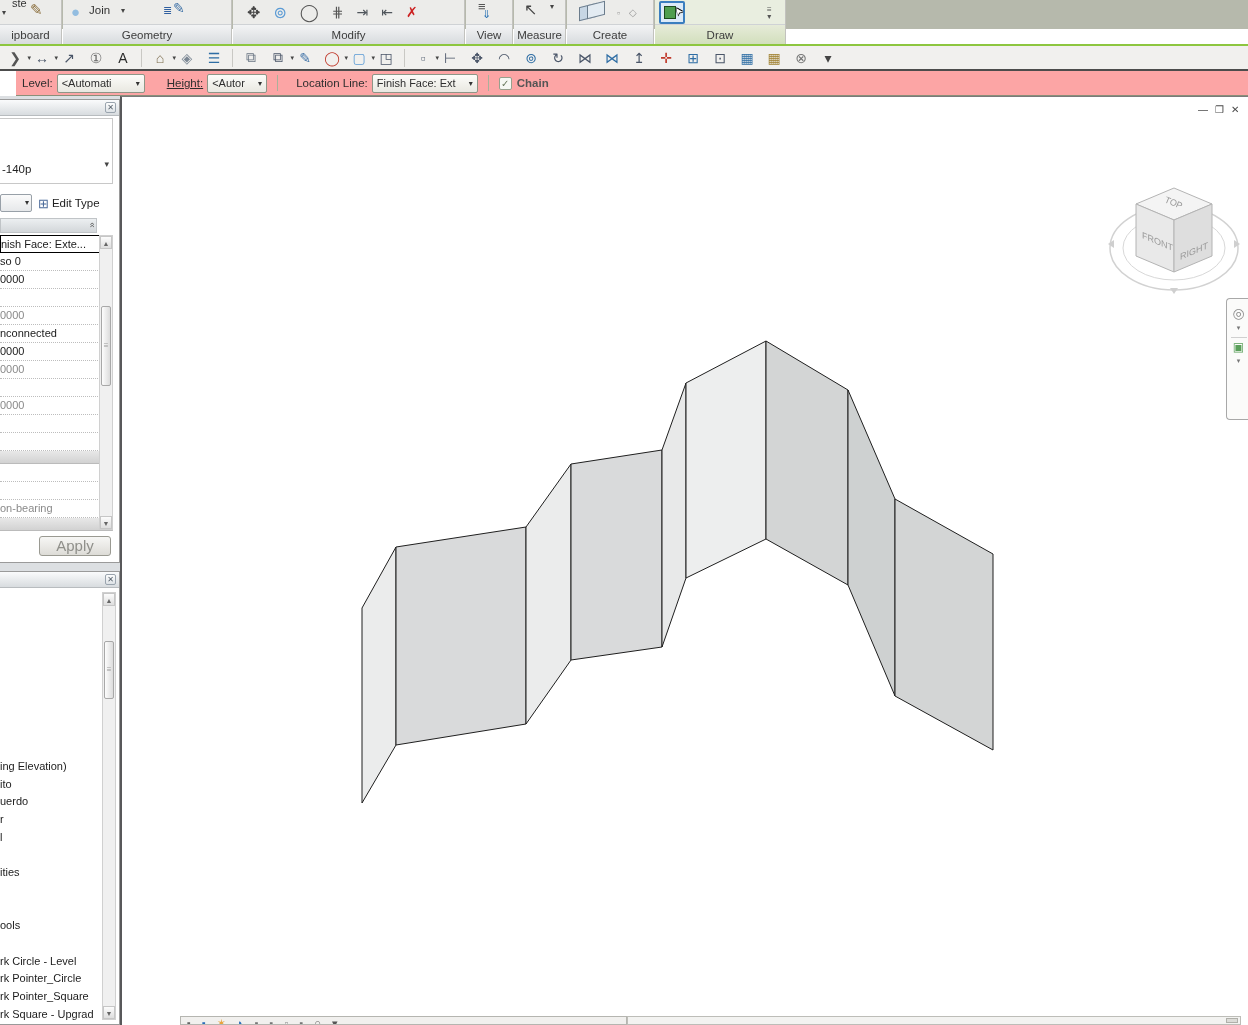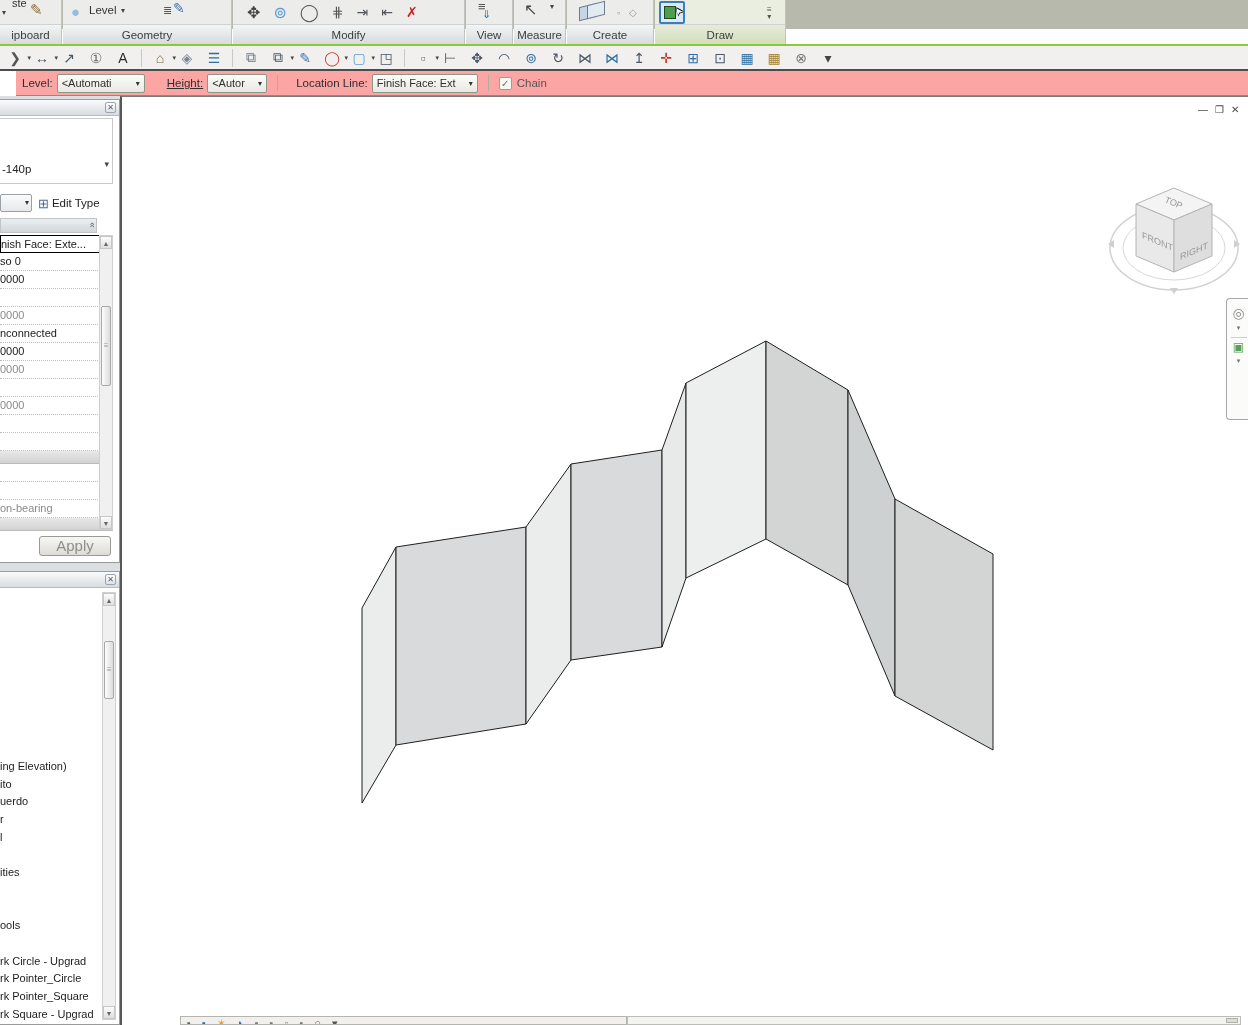--- a/index.html
+++ b/index.html
@@ -151,7 +151,7 @@
 
   <div class="rpanel p-geom">
     <span class="ricon join-dot" style="left:8px; top:3px;">●</span>
-    <span class="ricon" style="left:26px; top:4px; font-size:11.5px; color:#333;">Level</span>
+    <span class="ricon" style="left:26px; top:4px; font-size:11.5px; color:#333;">Join</span>
     <span class="ricon" style="left:58px; top:6px; font-size:8px; color:#444;">▾</span>
     <span class="ricon" style="left:100px; top:4px; font-size:11px; color:#2f5fa0;">≣</span>
     <span class="ricon" style="left:110px; top:0px; font-size:14px; color:#3a6ea5;">✎</span>

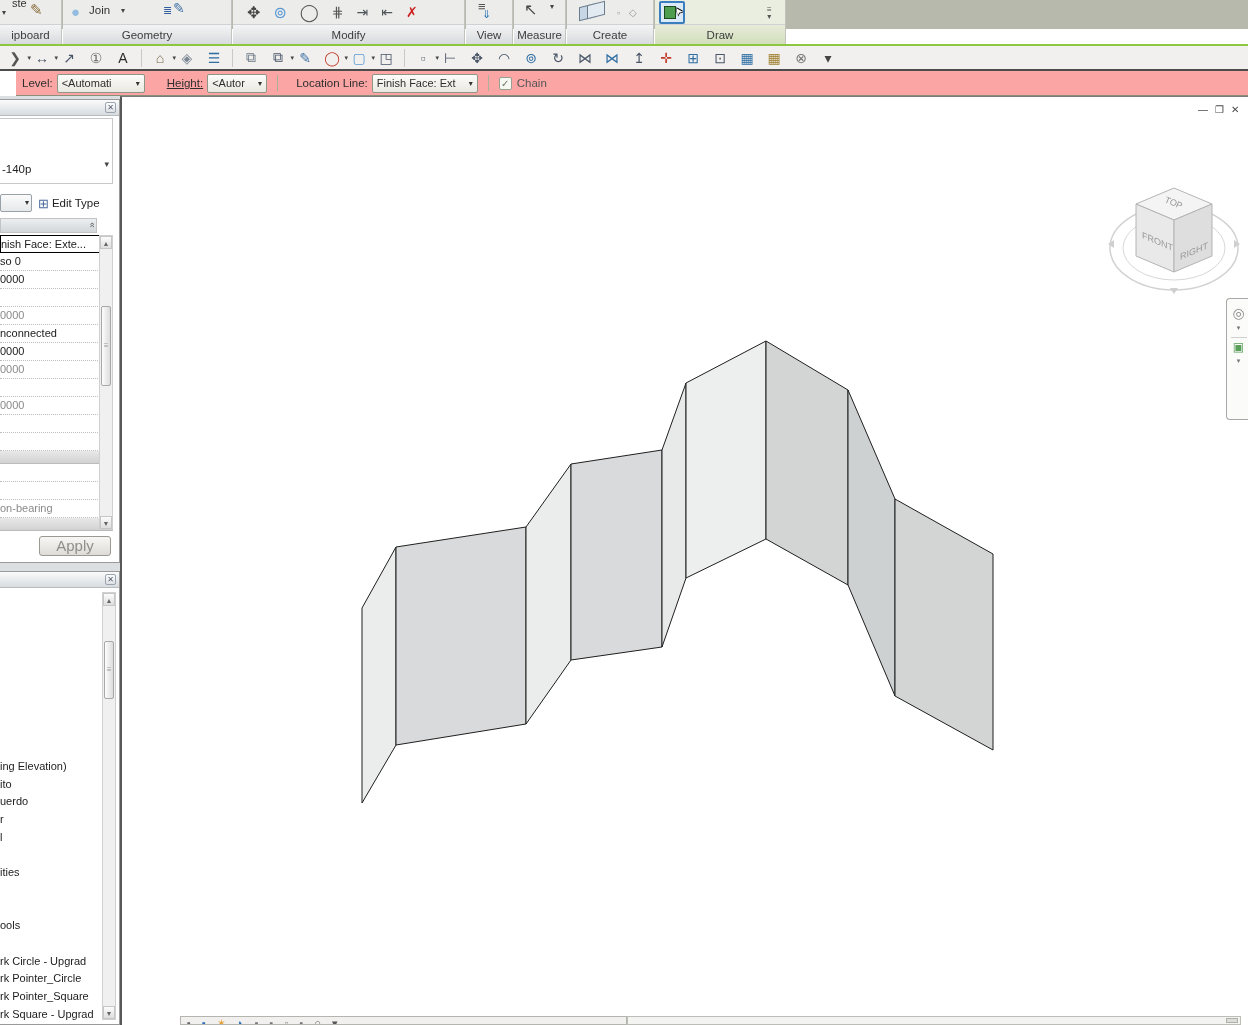--- a/index.html
+++ b/index.html
@@ -301,7 +301,7 @@
   <span class="chk">
     <span>✓</span>
   </span>
-  <span style="color:#555;">Chain</span>
+  <span style="color:#555;font-weight:bold;">Chain</span>
 </div>
 
 <div class="main">

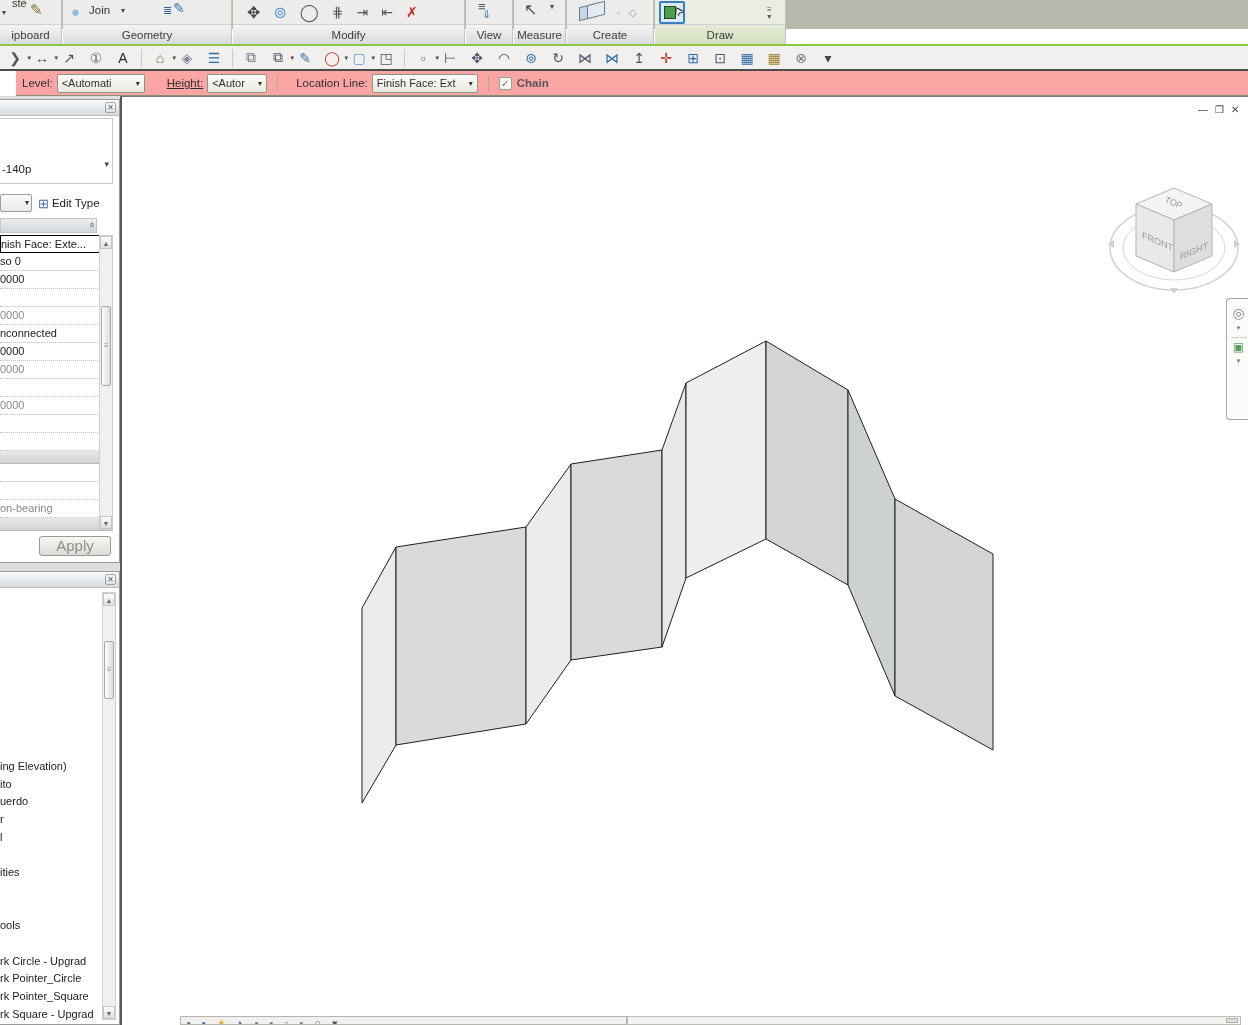--- a/index.html
+++ b/index.html
@@ -434,7 +434,7 @@
 
           <div class="bitem"></div>
 
-          <div class="bitem">rk Circle - Upgrad</div>
+          <div class="bitem">rk Circle - Level</div>
 
           <div class="bitem">rk Pointer_Circle</div>
 

